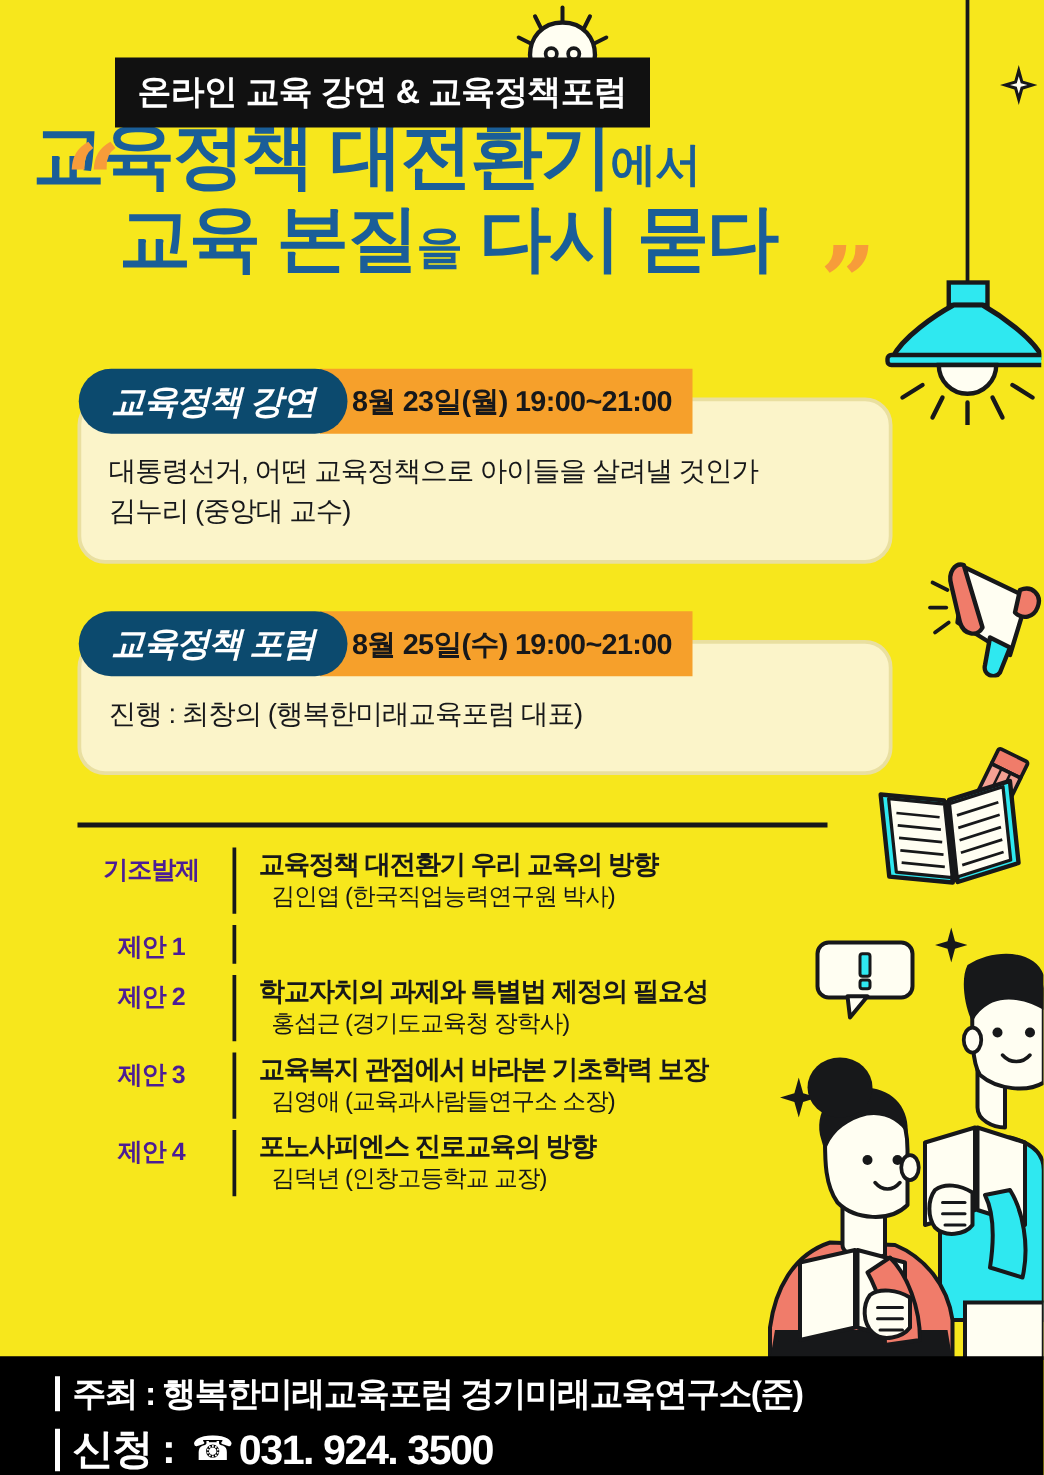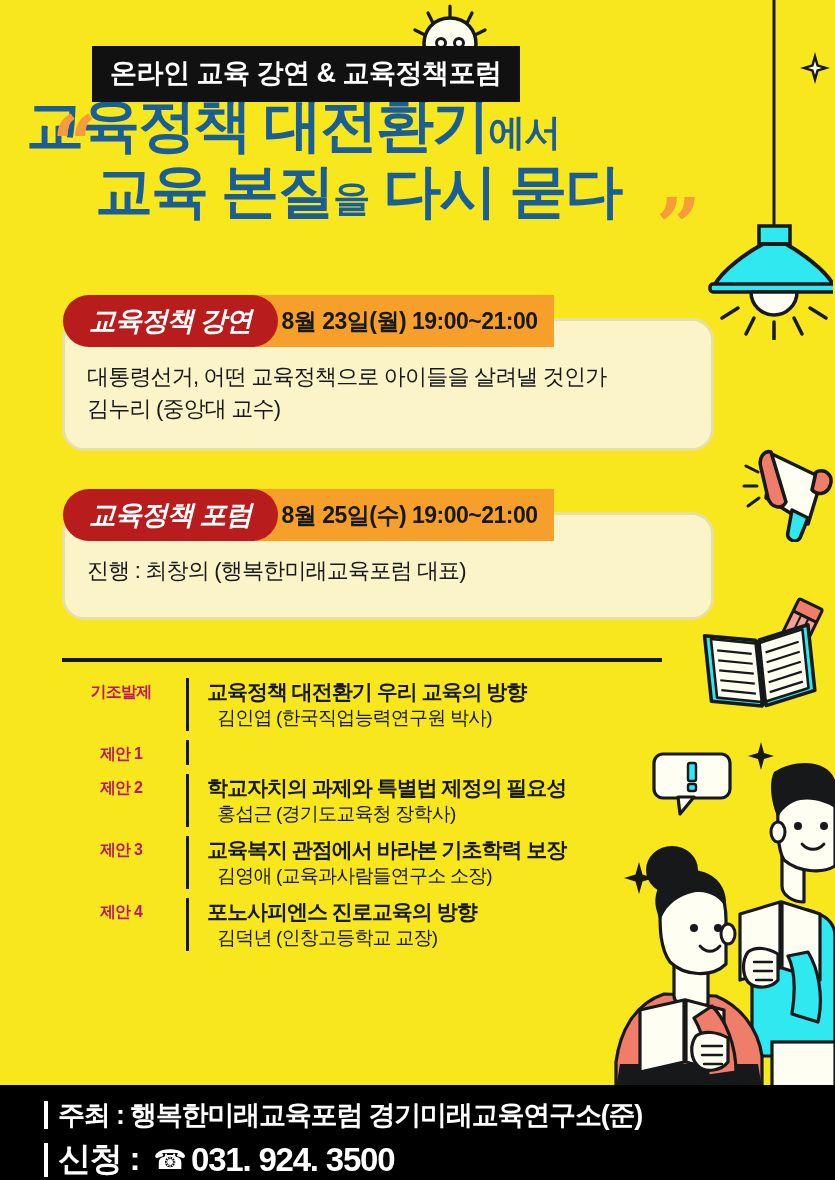--- a/index.html
+++ b/index.html
@@ -72,7 +72,7 @@
     height:52px;
   }
   .card-tag {
-    background:#b91c1c; color:#ffffff;
+    background:#0c4a6e; color:#ffffff;
     border-radius:26px;
     display:flex; align-items:center;
     padding:0 26px;

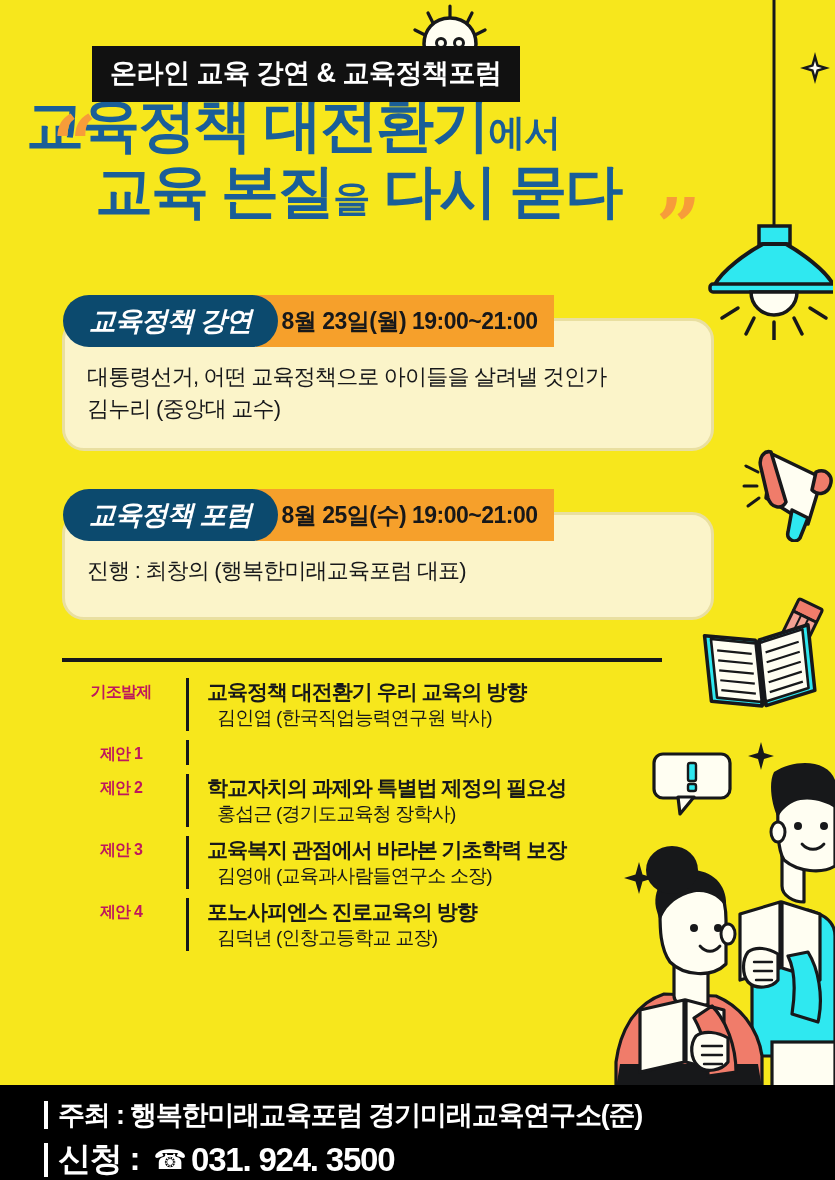--- a/index.html
+++ b/index.html
@@ -114,7 +114,7 @@
   .prog-label {
     width:118px; flex:0 0 118px;
     text-align:center;
-    font-size:16px; font-weight:bold; color:#be185d;
+    font-size:20px; font-weight:bold; color:#4c1d95;
     letter-spacing:-0.8px;
     padding-top:4px;
     white-space:nowrap;

